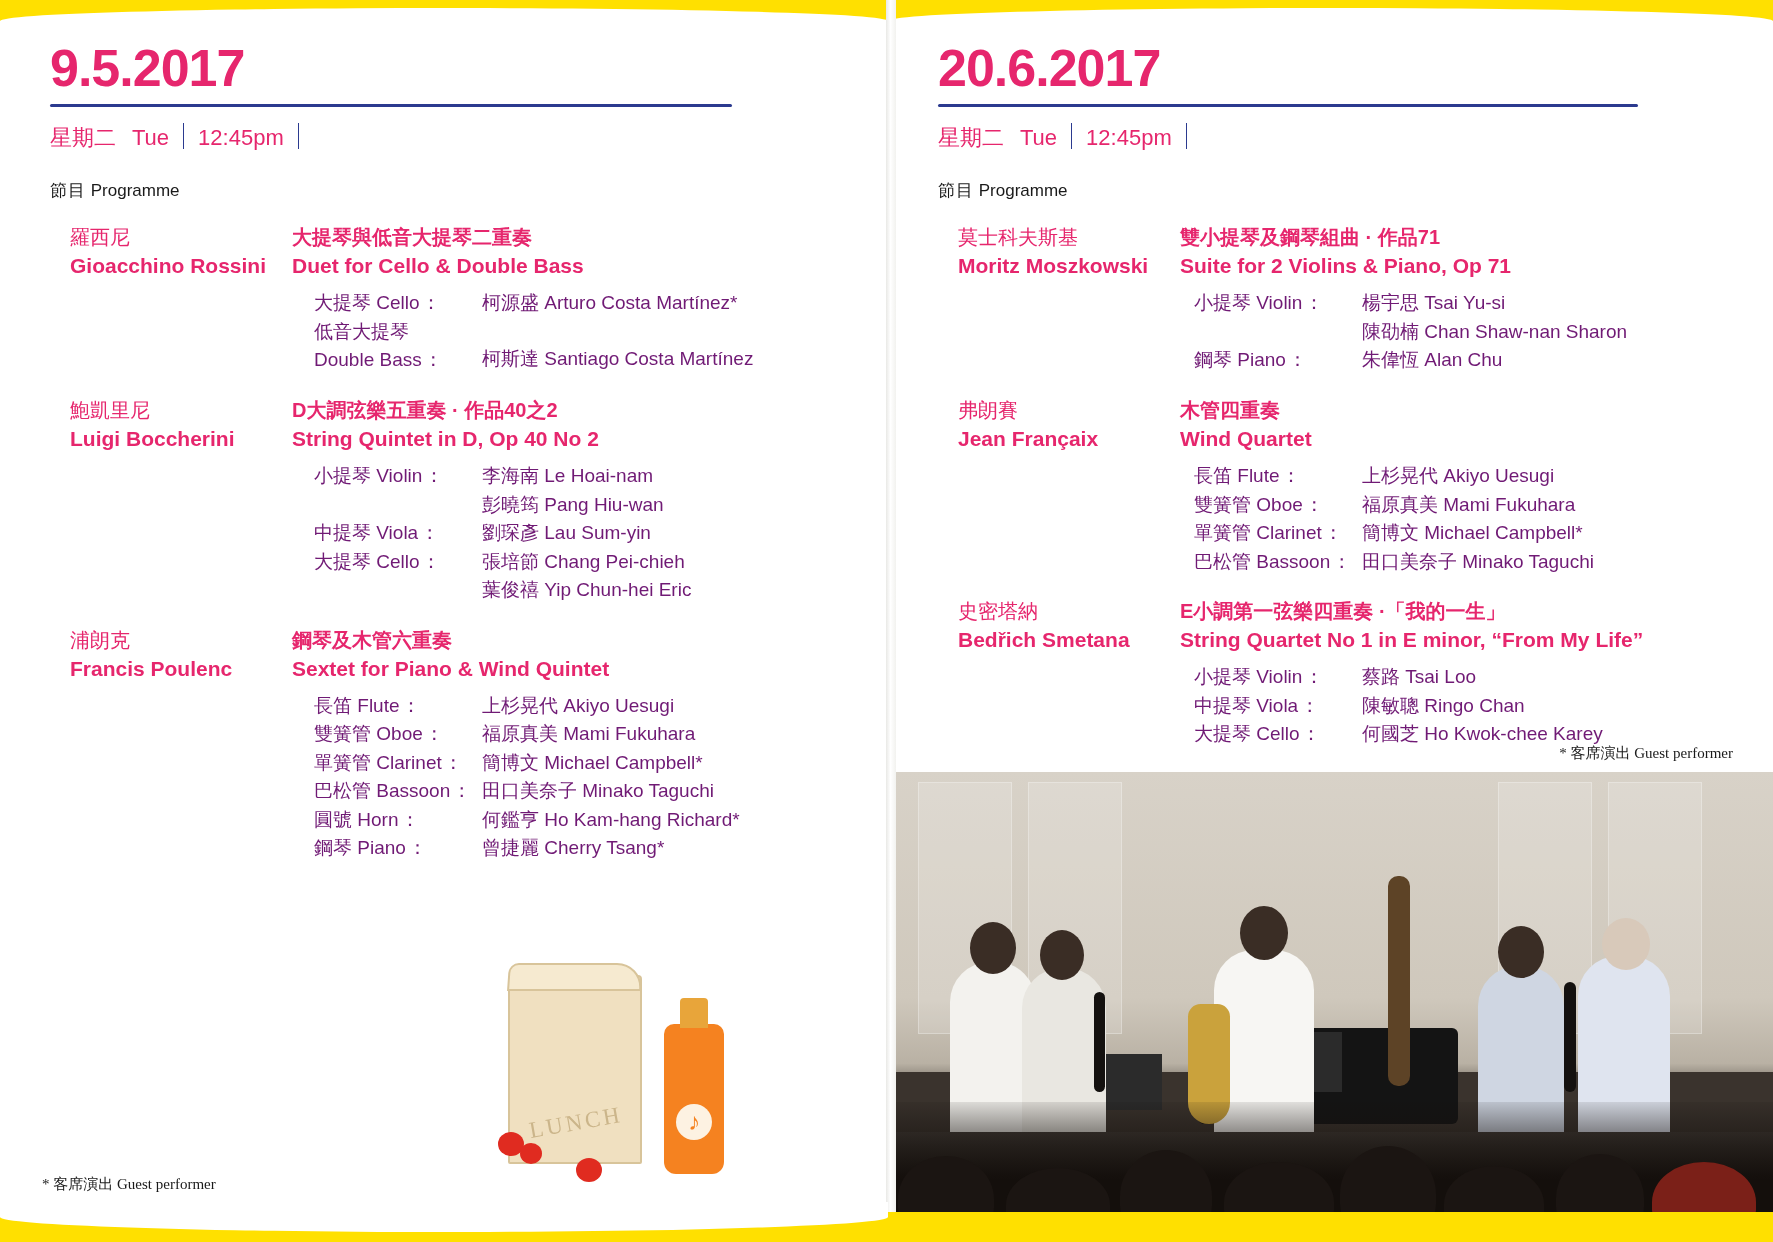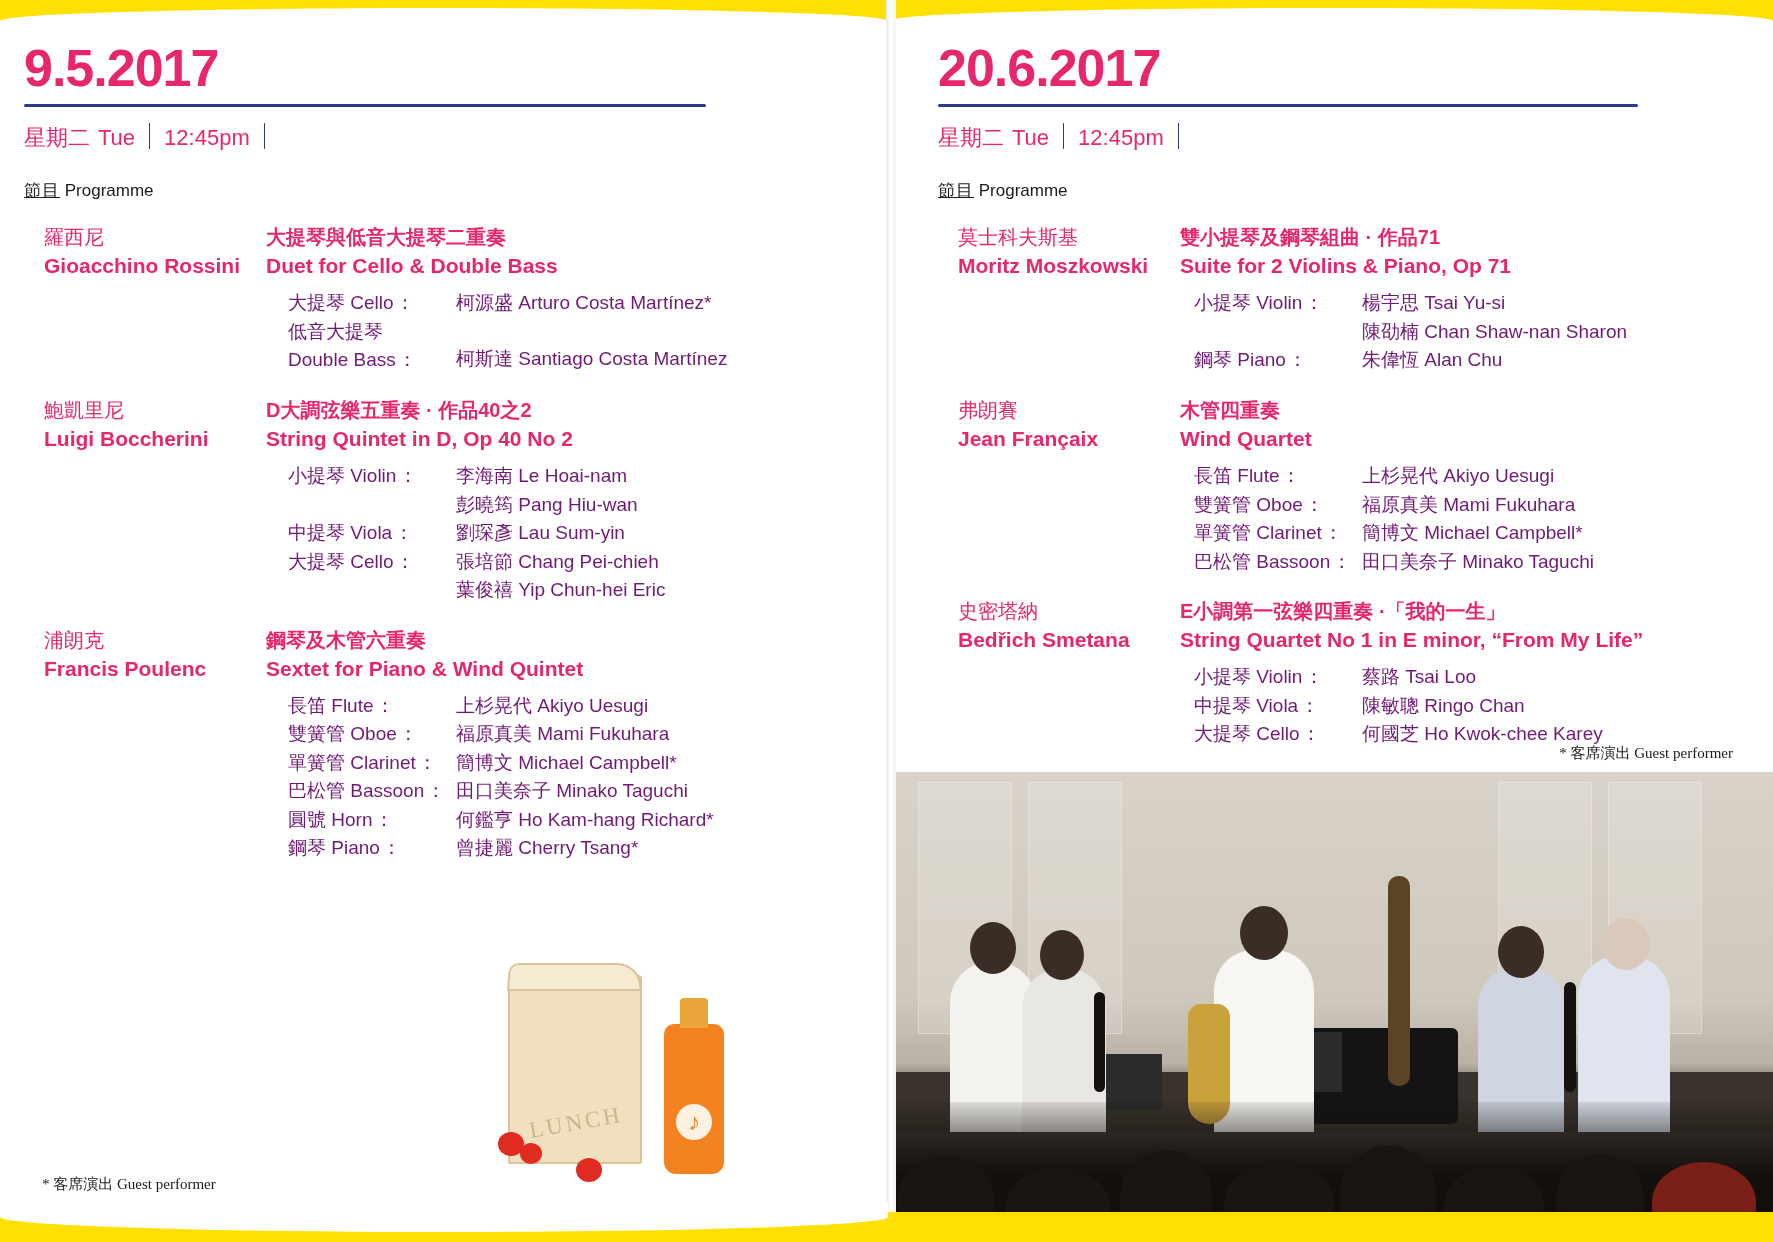--- a/index.html
+++ b/index.html
@@ -76,7 +76,7 @@
     z-index: 3;
     padding: 0 40px;
   }
-  .page-left .content { padding-left: 24px; }
+  .page-left .content { padding-left: 50px; }
   .page-right .content { padding-left: 50px; }
 
   .date {

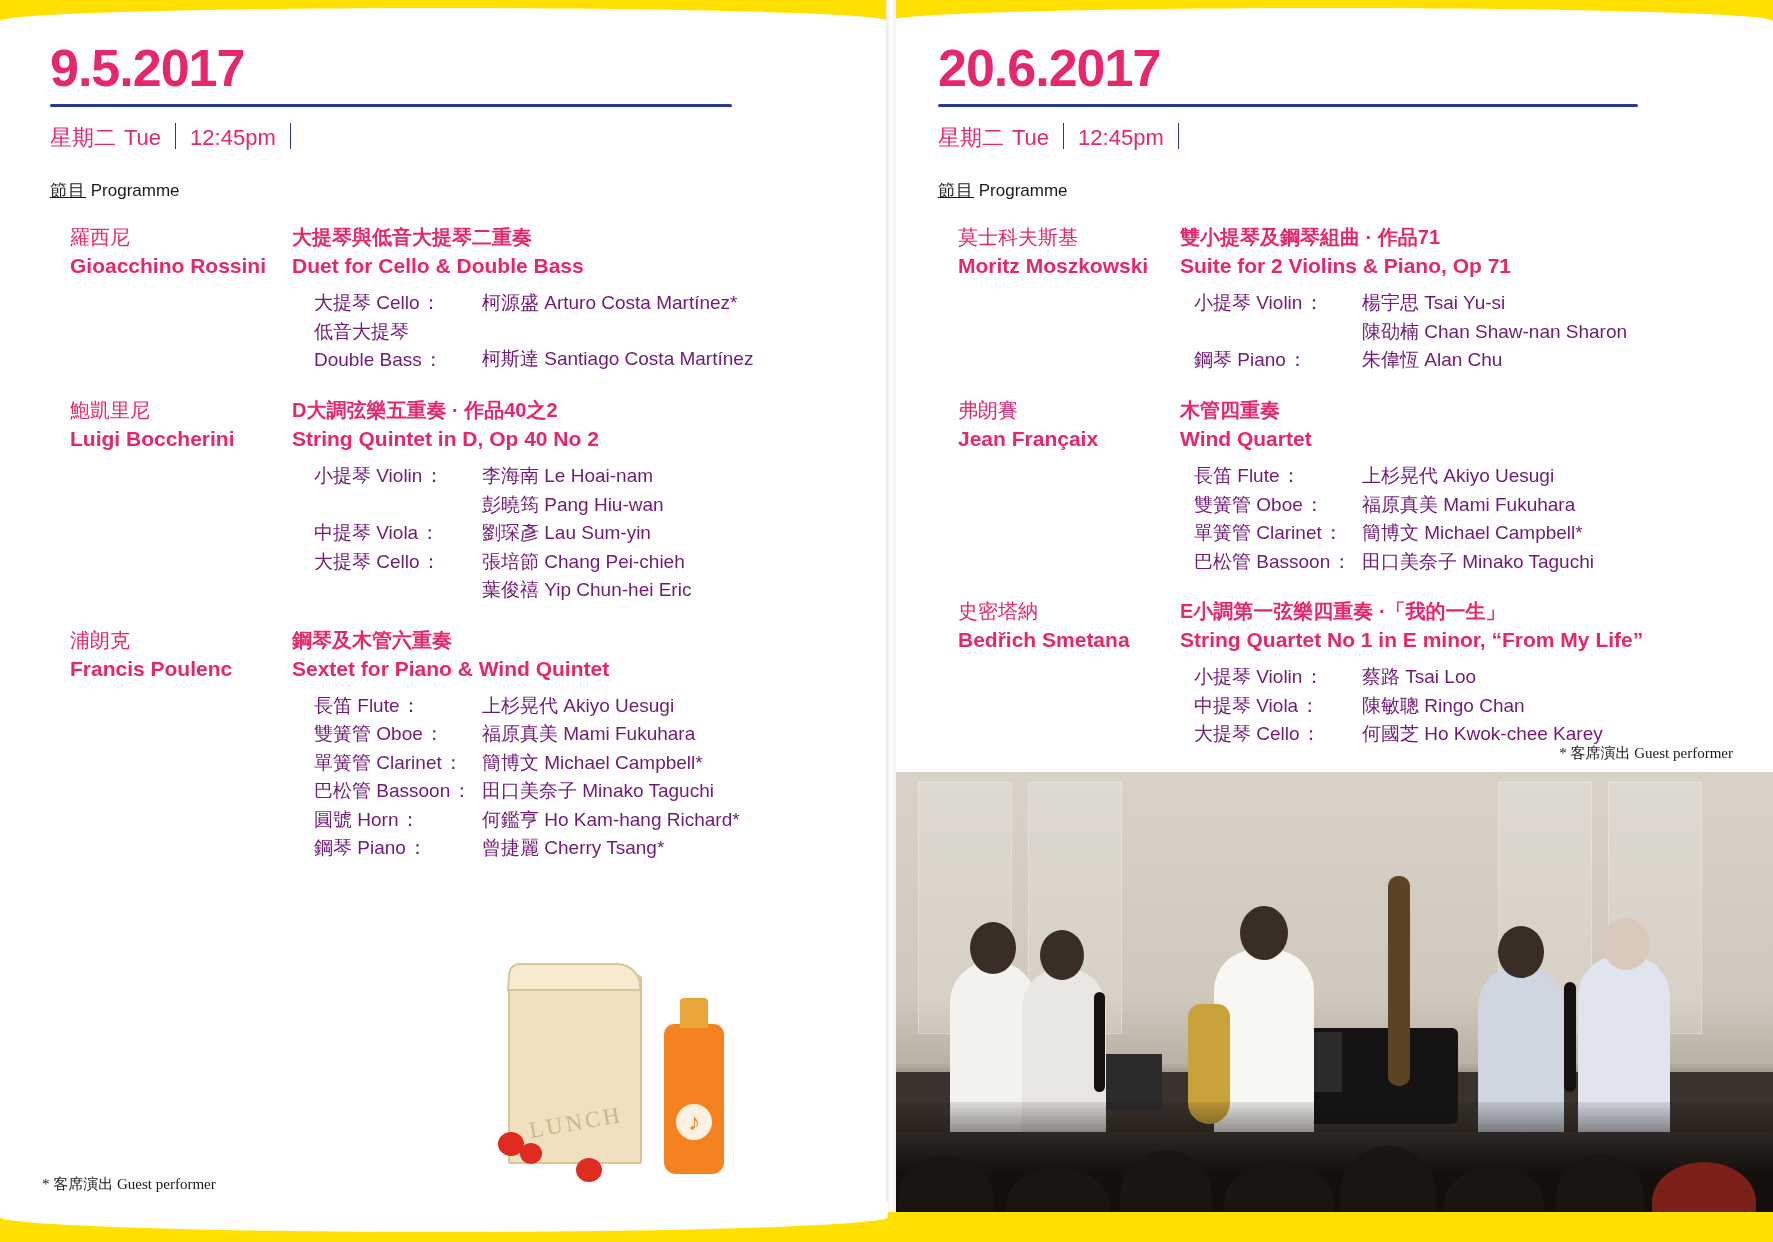--- a/index.html
+++ b/index.html
@@ -104,7 +104,7 @@
     font-size: 22px;
   }
   .daytime .cn { font-size: 22px; }
-  .daytime .en { margin-left: 8px; font-size: 22px; }
+  .daytime .en { margin-left: 16px; font-size: 22px; }
   .daytime .sep {
     display: inline-block;
     width: 1px;

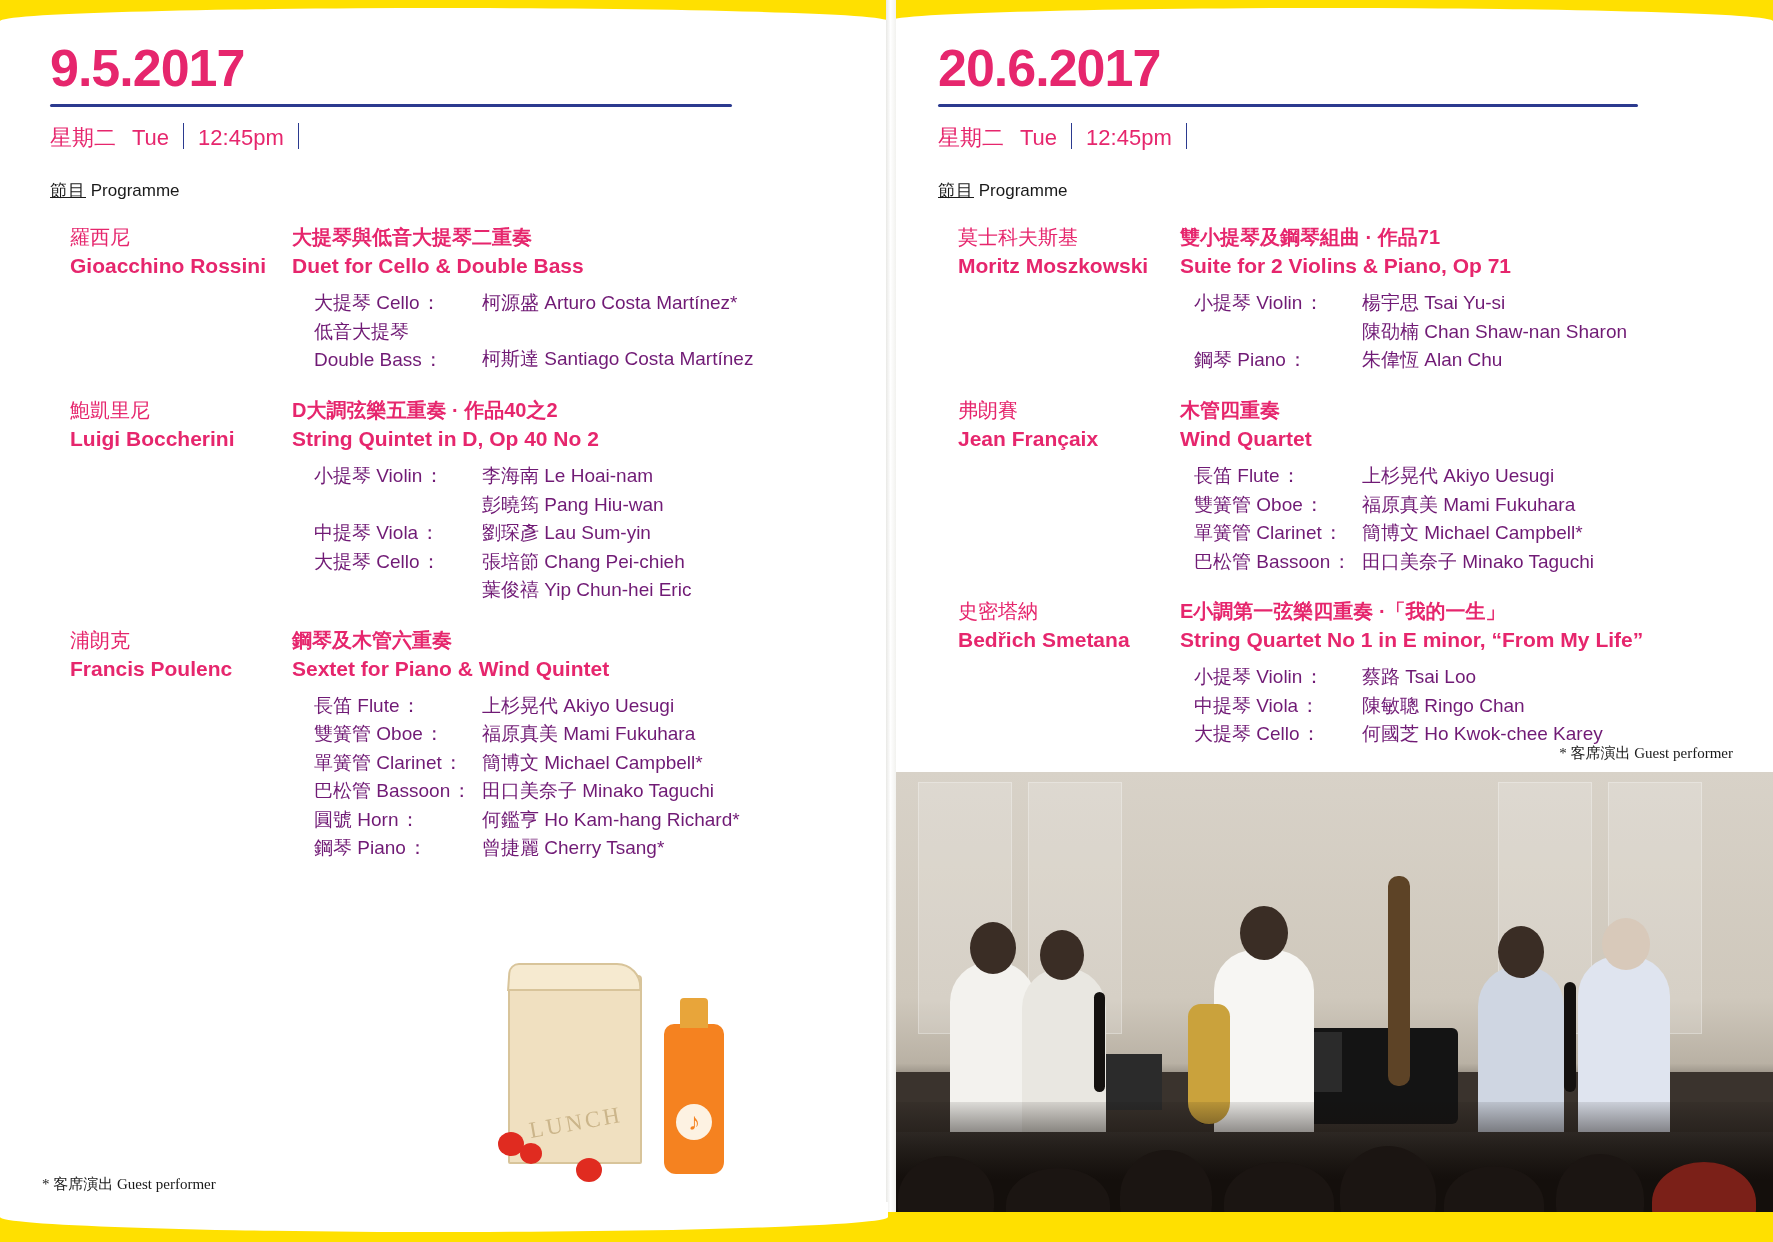--- a/index.html
+++ b/index.html
@@ -121,7 +121,7 @@
     font-size: 17px;
     color: #1a1a1a;
   }
-  .prog-label .cn { letter-spacing: 1px; text-decoration: underline; }
+  .prog-label .cn { letter-spacing: 1px; }
 
   .work {
     display: flex;

